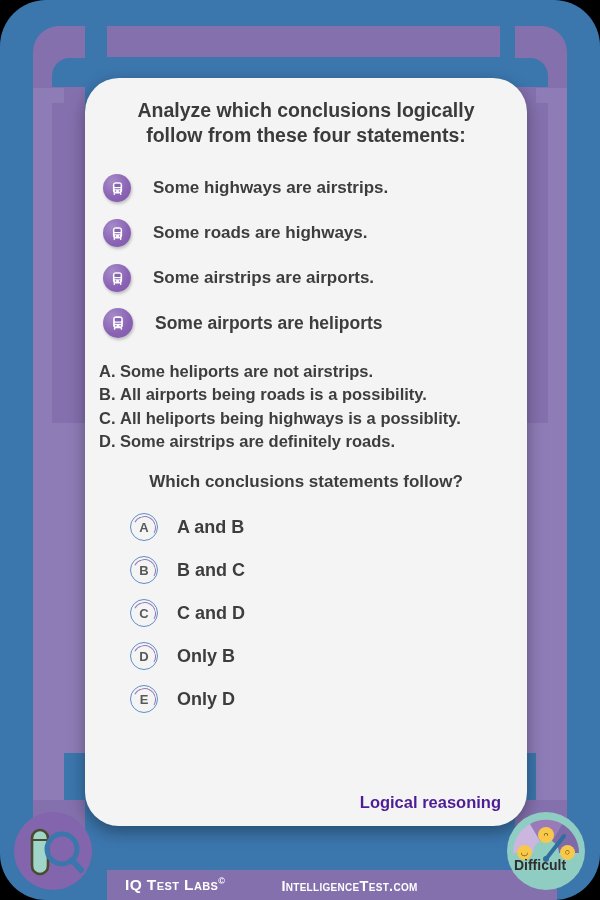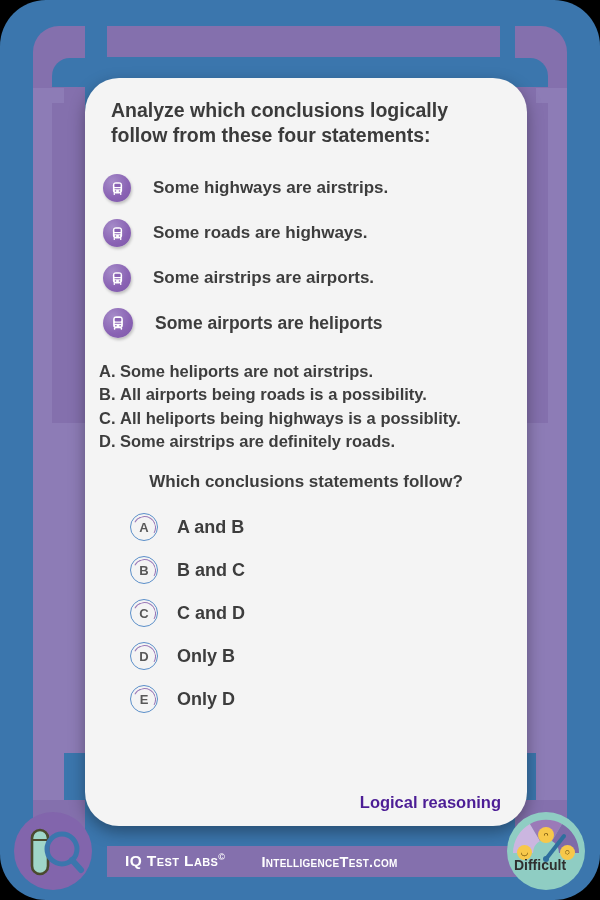--- a/index.html
+++ b/index.html
@@ -95,7 +95,7 @@
 
   .card-title {
     margin: 20px 26px 0 26px;
-    text-align: left;
+    text-align: center;
     font-size: 19.5px;
     font-weight: bold;
     color: #3b3b3b;

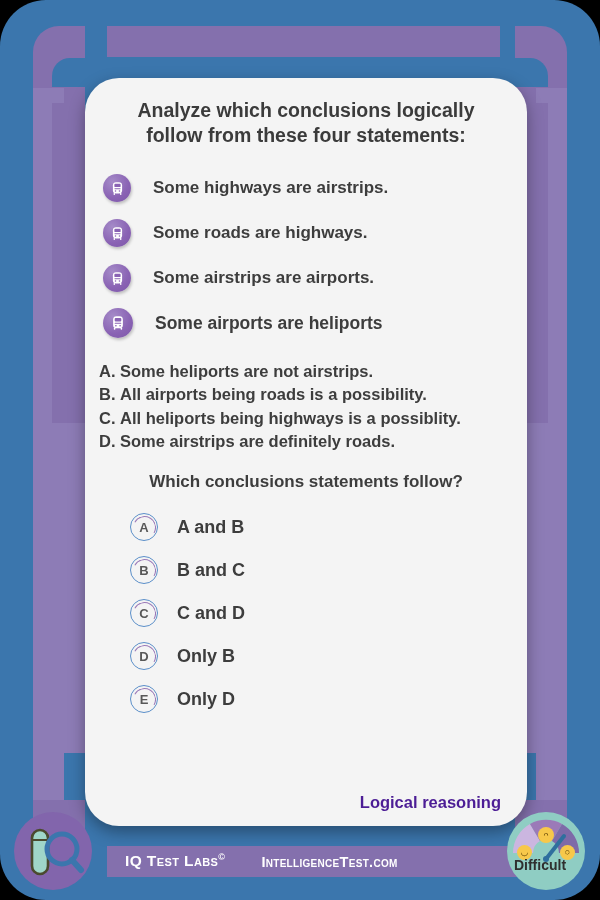--- a/index.html
+++ b/index.html
@@ -214,7 +214,7 @@
   
   .brand-bar {
     position: absolute;
-    left: 107px; top: 846px;
+    left: 107px; top: 870px;
     width: 450px; height: 31px;
     background: #8470ad;
     display: flex;

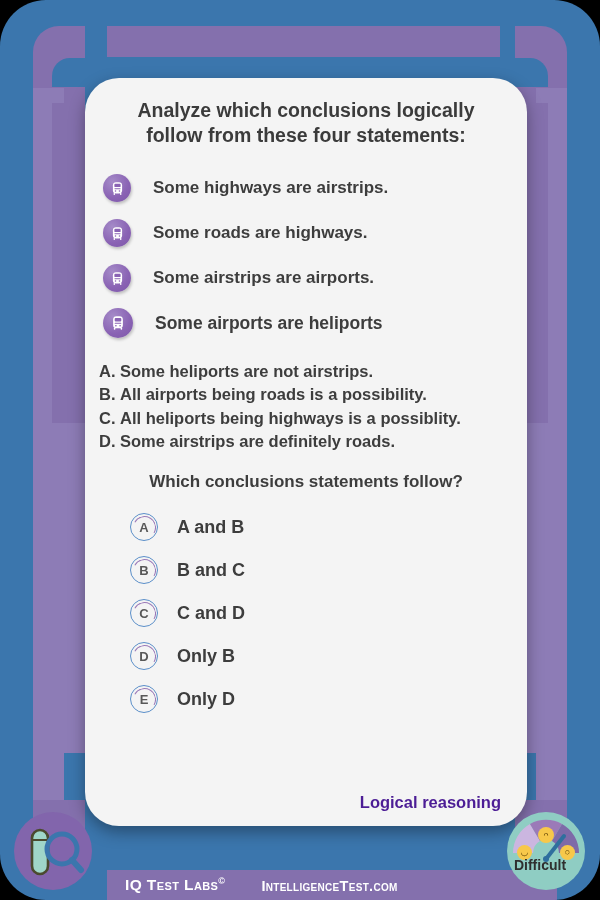--- a/index.html
+++ b/index.html
@@ -230,7 +230,7 @@
   }
   .brand-left .sup { font-size: 9px; vertical-align: super; }
   .brand-right {
-    margin-left: 36px;
+    margin-left: 56px;
     color: #ffffff;
     font-size: 14.5px;
     font-weight: bold;

